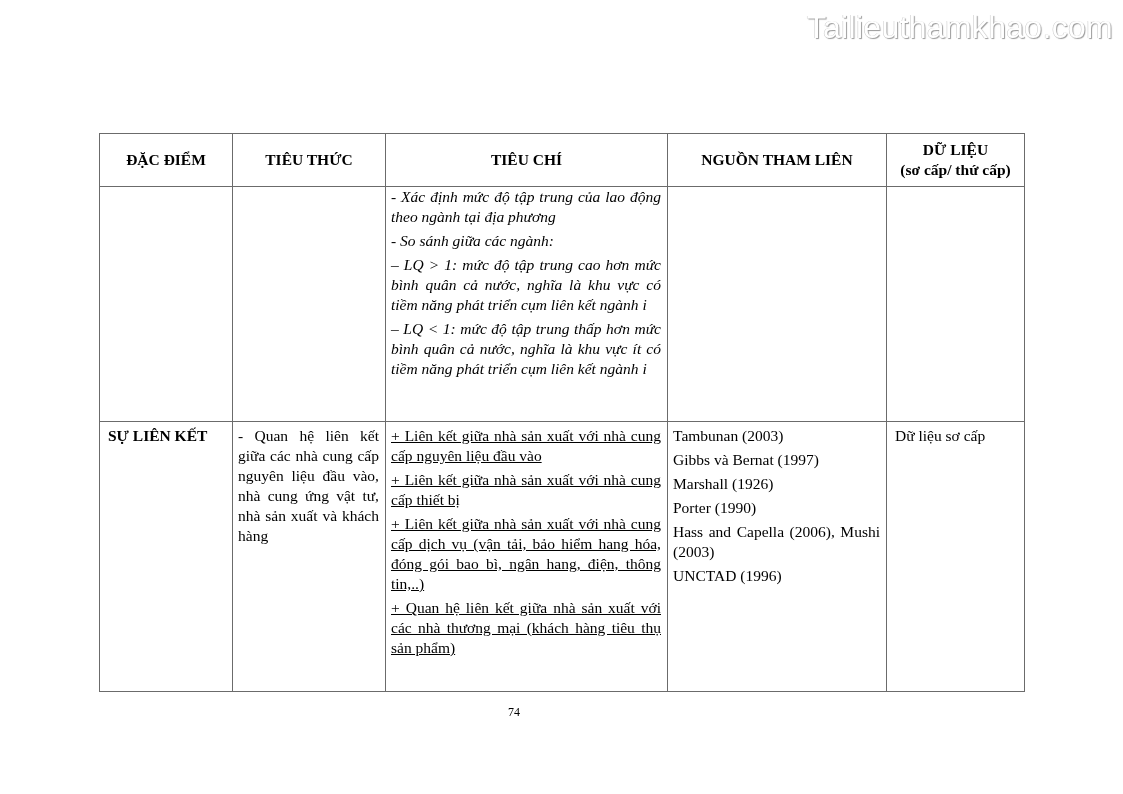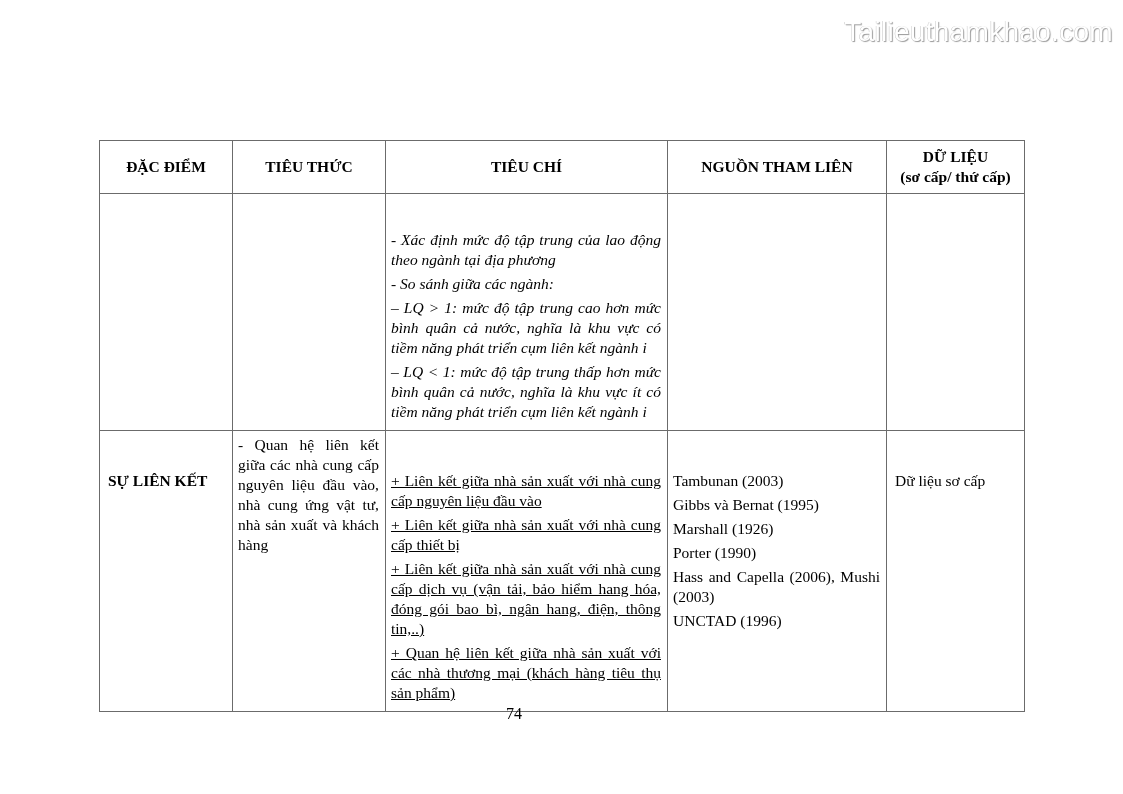--- a/index.html
+++ b/index.html
@@ -17,10 +17,10 @@
     }
     .watermark {
       position: absolute;
-      top: 16px;
+      top: 9px;
       right: 10px;
       font-family: "Liberation Sans", "DejaVu Sans", sans-serif;
-      font-size: 28px;
+      font-size: 32px;
       color: #ffffff;
       letter-spacing: 0.3px;
       text-shadow: 1px 1px 1px #9a9a9a, -0.5px -0.5px 0 #c8c8c8;

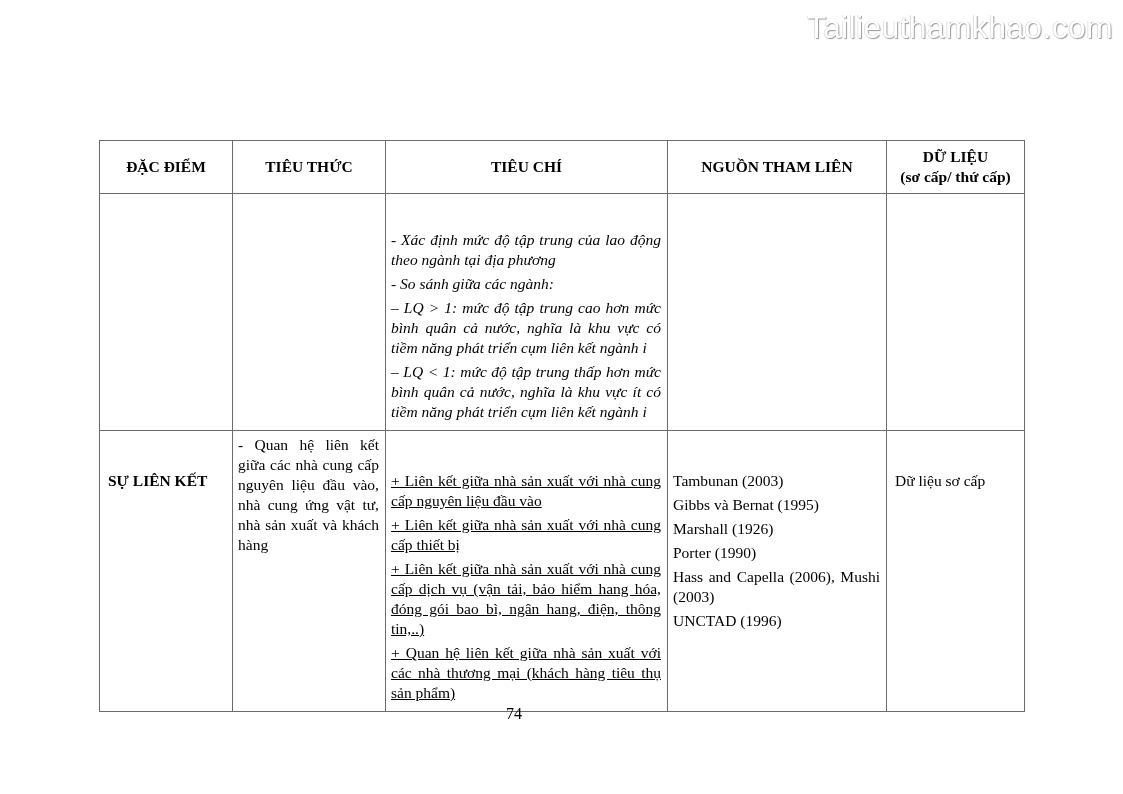--- a/index.html
+++ b/index.html
@@ -28,7 +28,7 @@
     table.doc-table {
       position: absolute;
       left: 99px;
-      top: 140px;
+      top: 133px;
       width: 925px;
       border-collapse: collapse;
       table-layout: fixed;

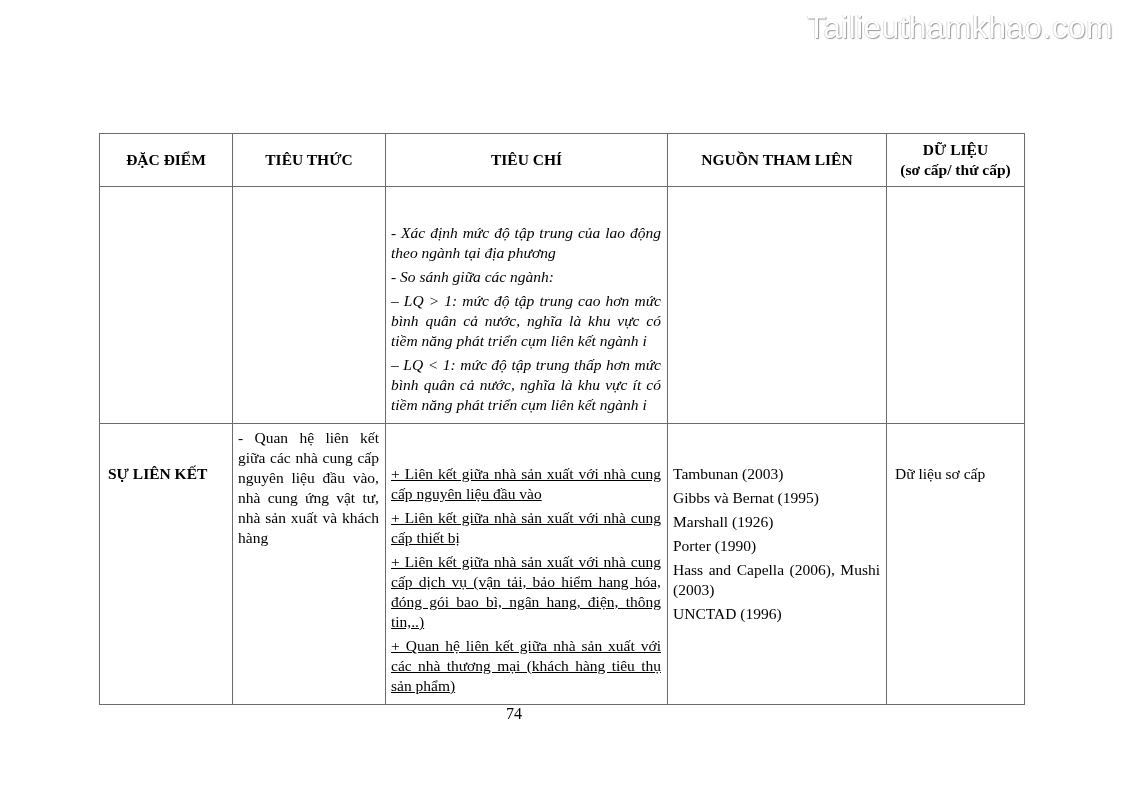--- a/index.html
+++ b/index.html
@@ -50,7 +50,6 @@
     th .sub { display: block; text-align: center; }
     .cell-inner {
       padding: 3px 6px 4px 5px;
-      margin-top: 36px;
     }
     .p {
       text-align: justify;

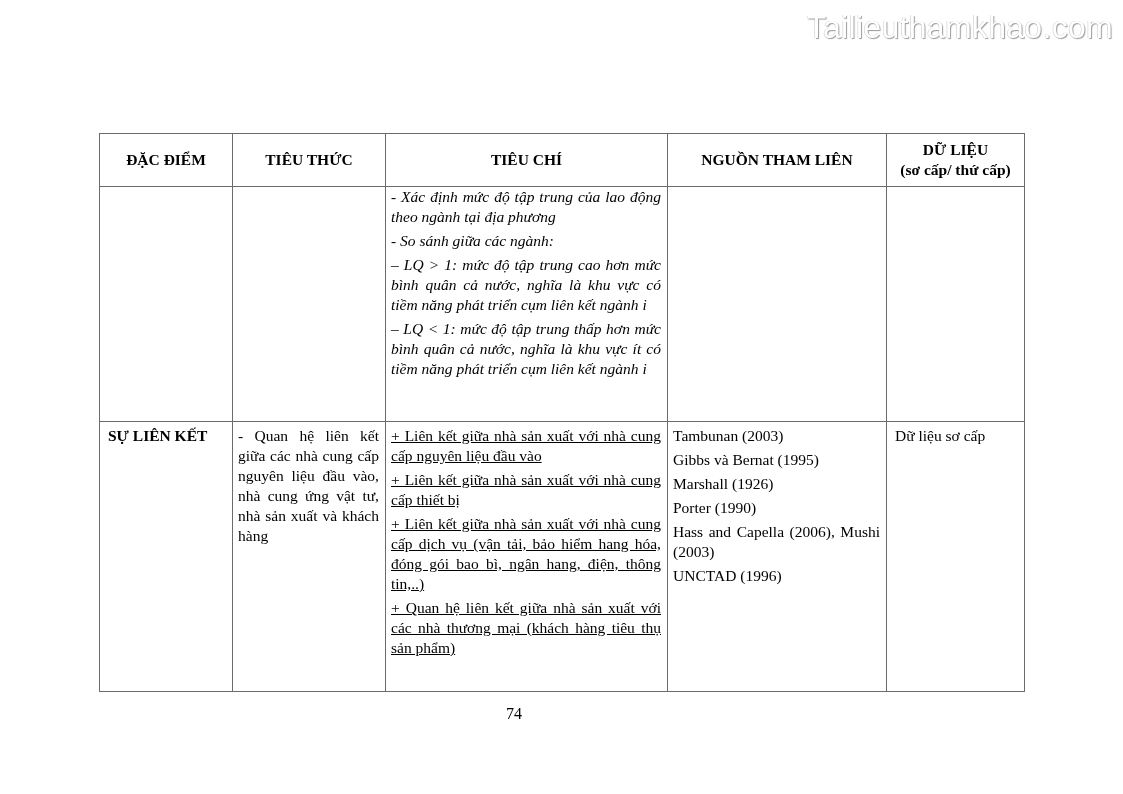--- a/index.html
+++ b/index.html
@@ -136,7 +136,7 @@
       <td>
         <div class="cell-inner" style="padding-top:4px;">
           <p class="ref">Tambunan (2003)</p>
-          <p class="ref">Gibbs và Bernat (1995)</p>
+          <p class="ref">Gibbs và Bernat (1997)</p>
           <p class="ref">Marshall (1926)</p>
           <p class="ref">Porter (1990)</p>
           <p class="ref">Hass and Capella (2006), Mushi (2003)</p>

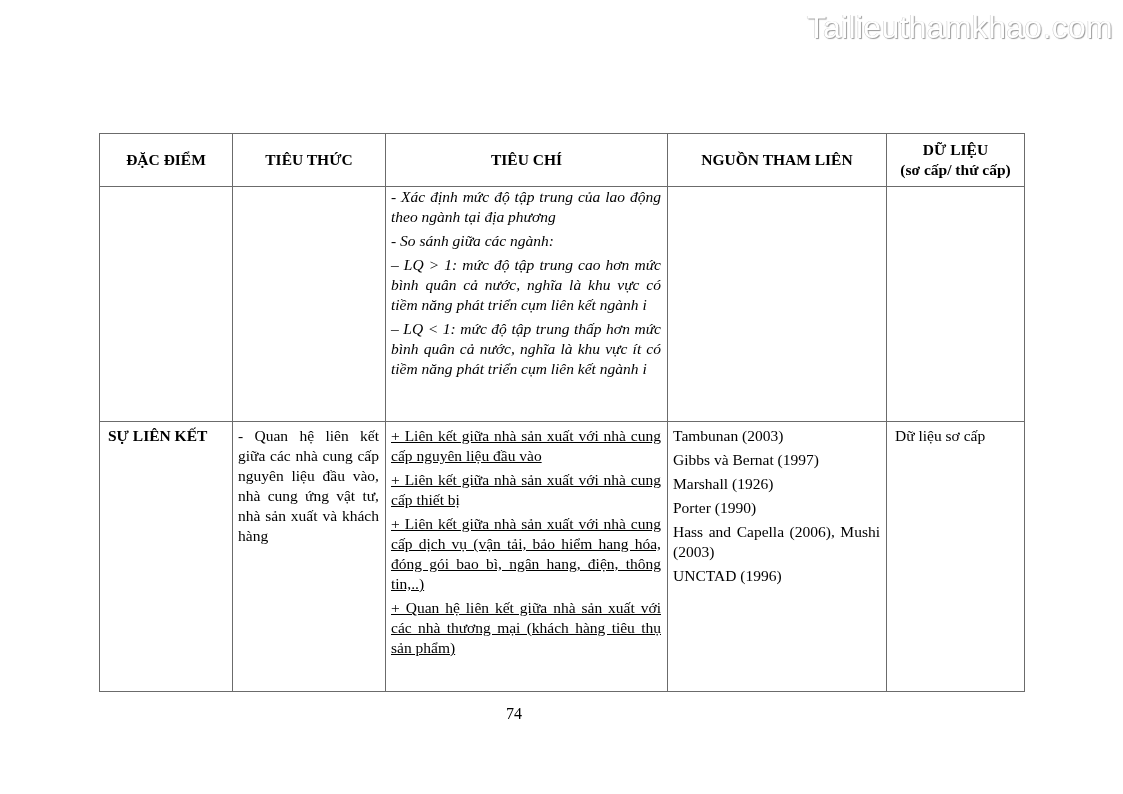--- a/index.html
+++ b/index.html
@@ -66,7 +66,7 @@
       left: 0;
       width: 1028px;
       text-align: center;
-      font-size: 16px;
+      font-size: 12px;
     }
     .ref { margin: 0 0 4px 0; text-align: justify; text-align-last: left;}
   </style>

